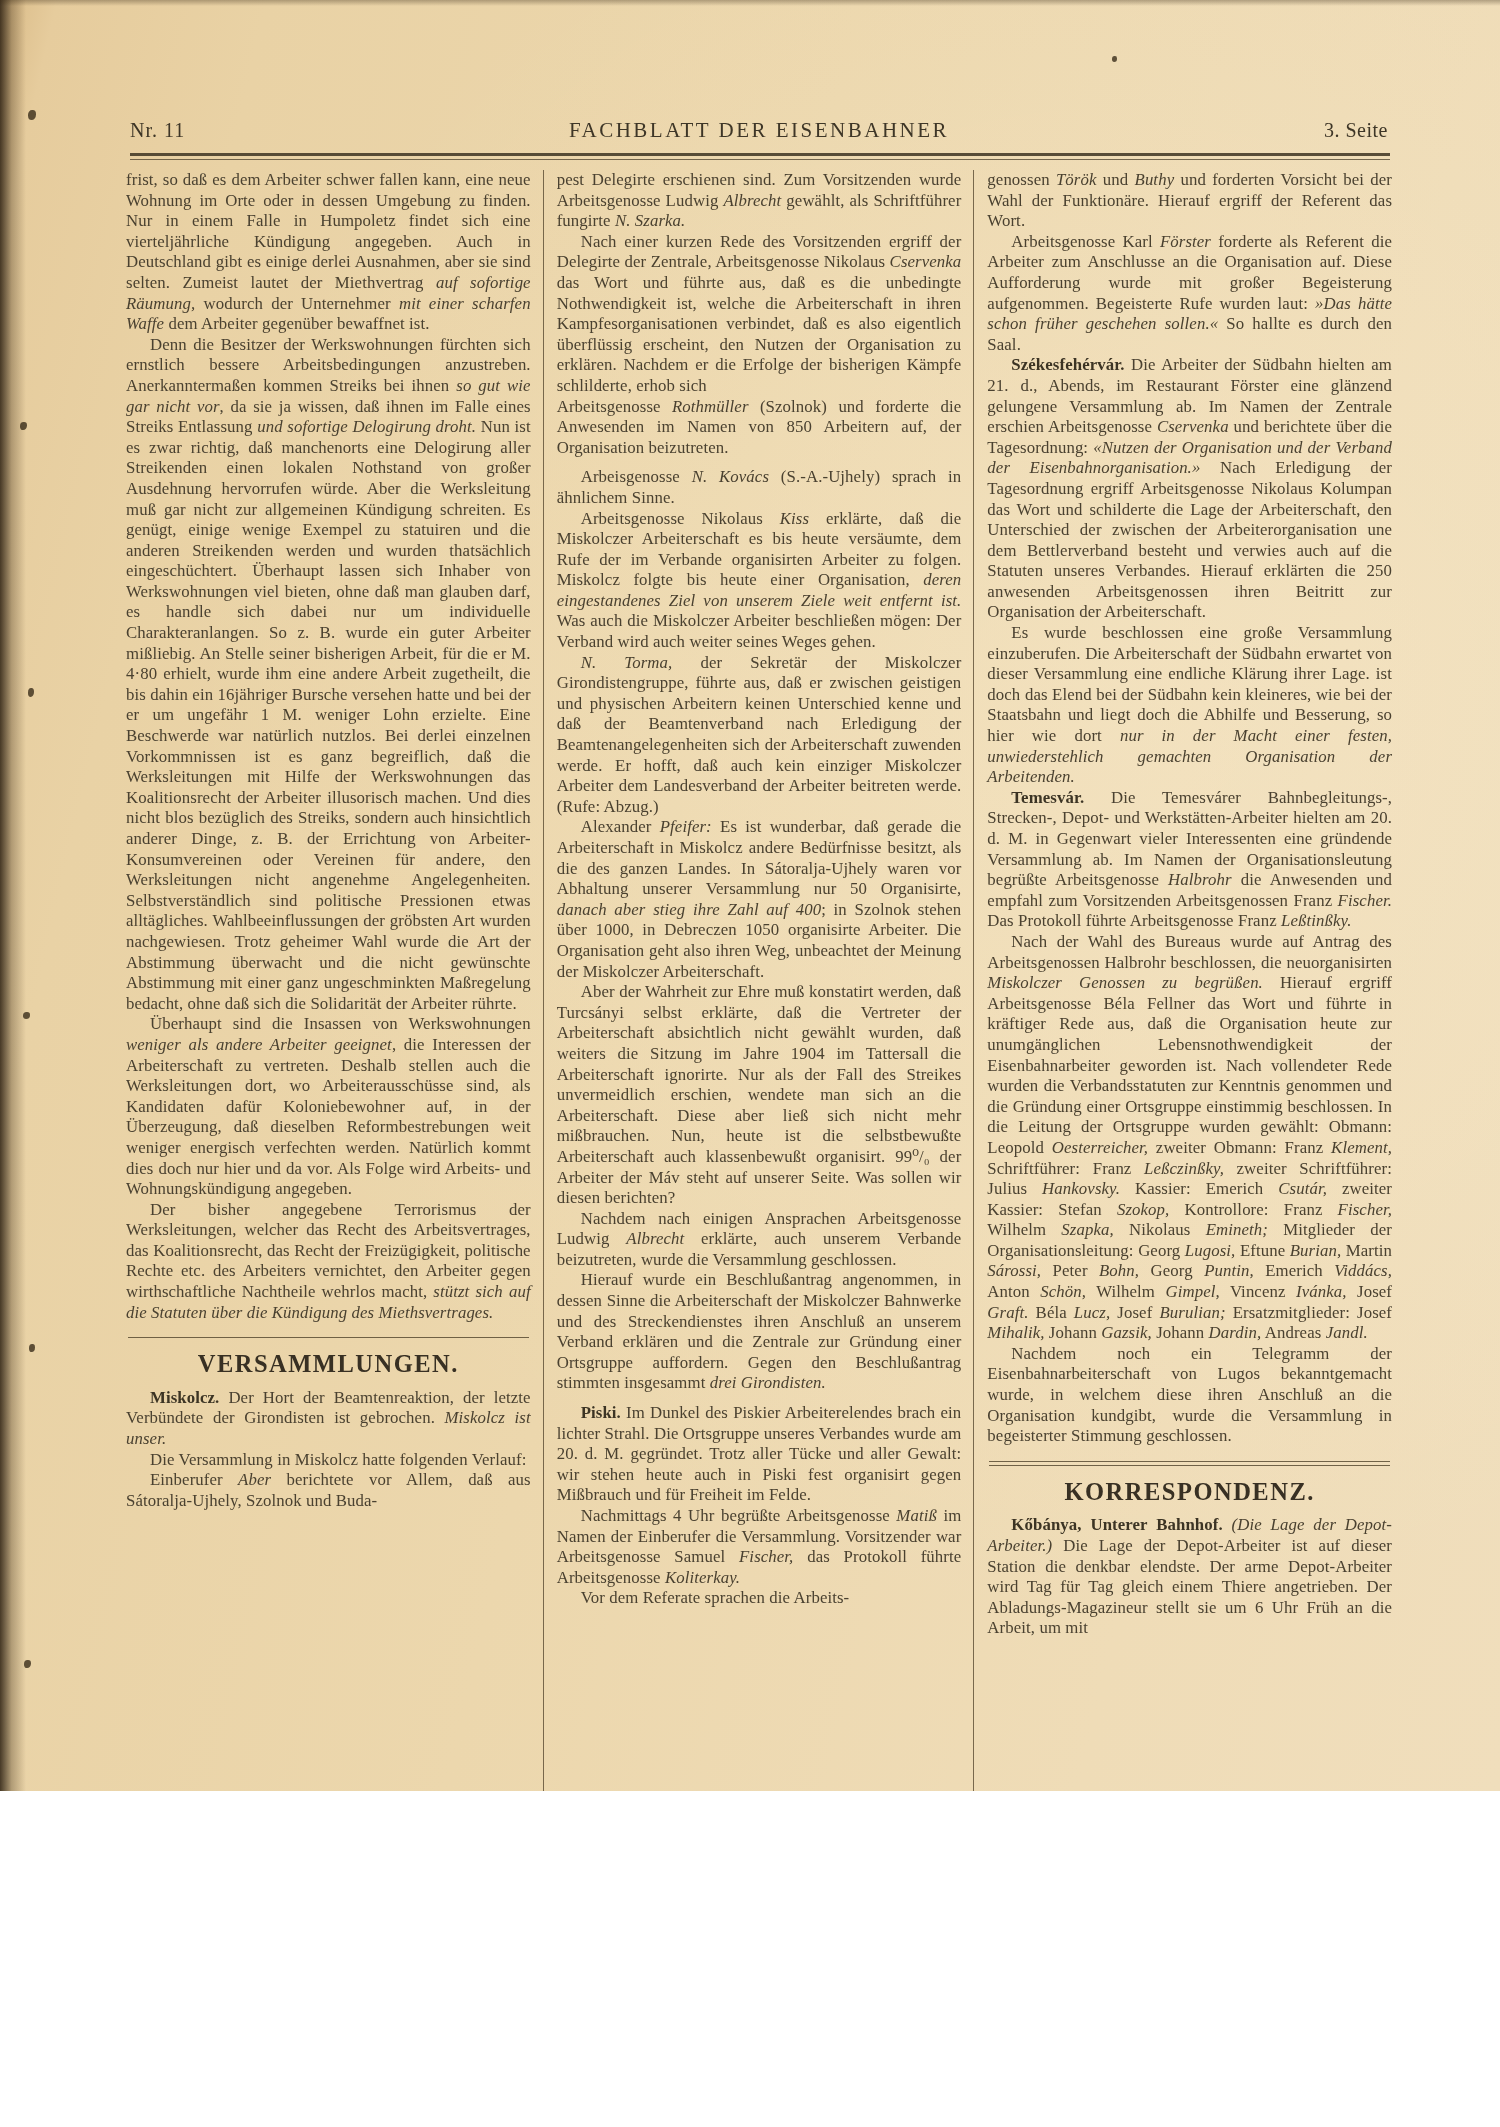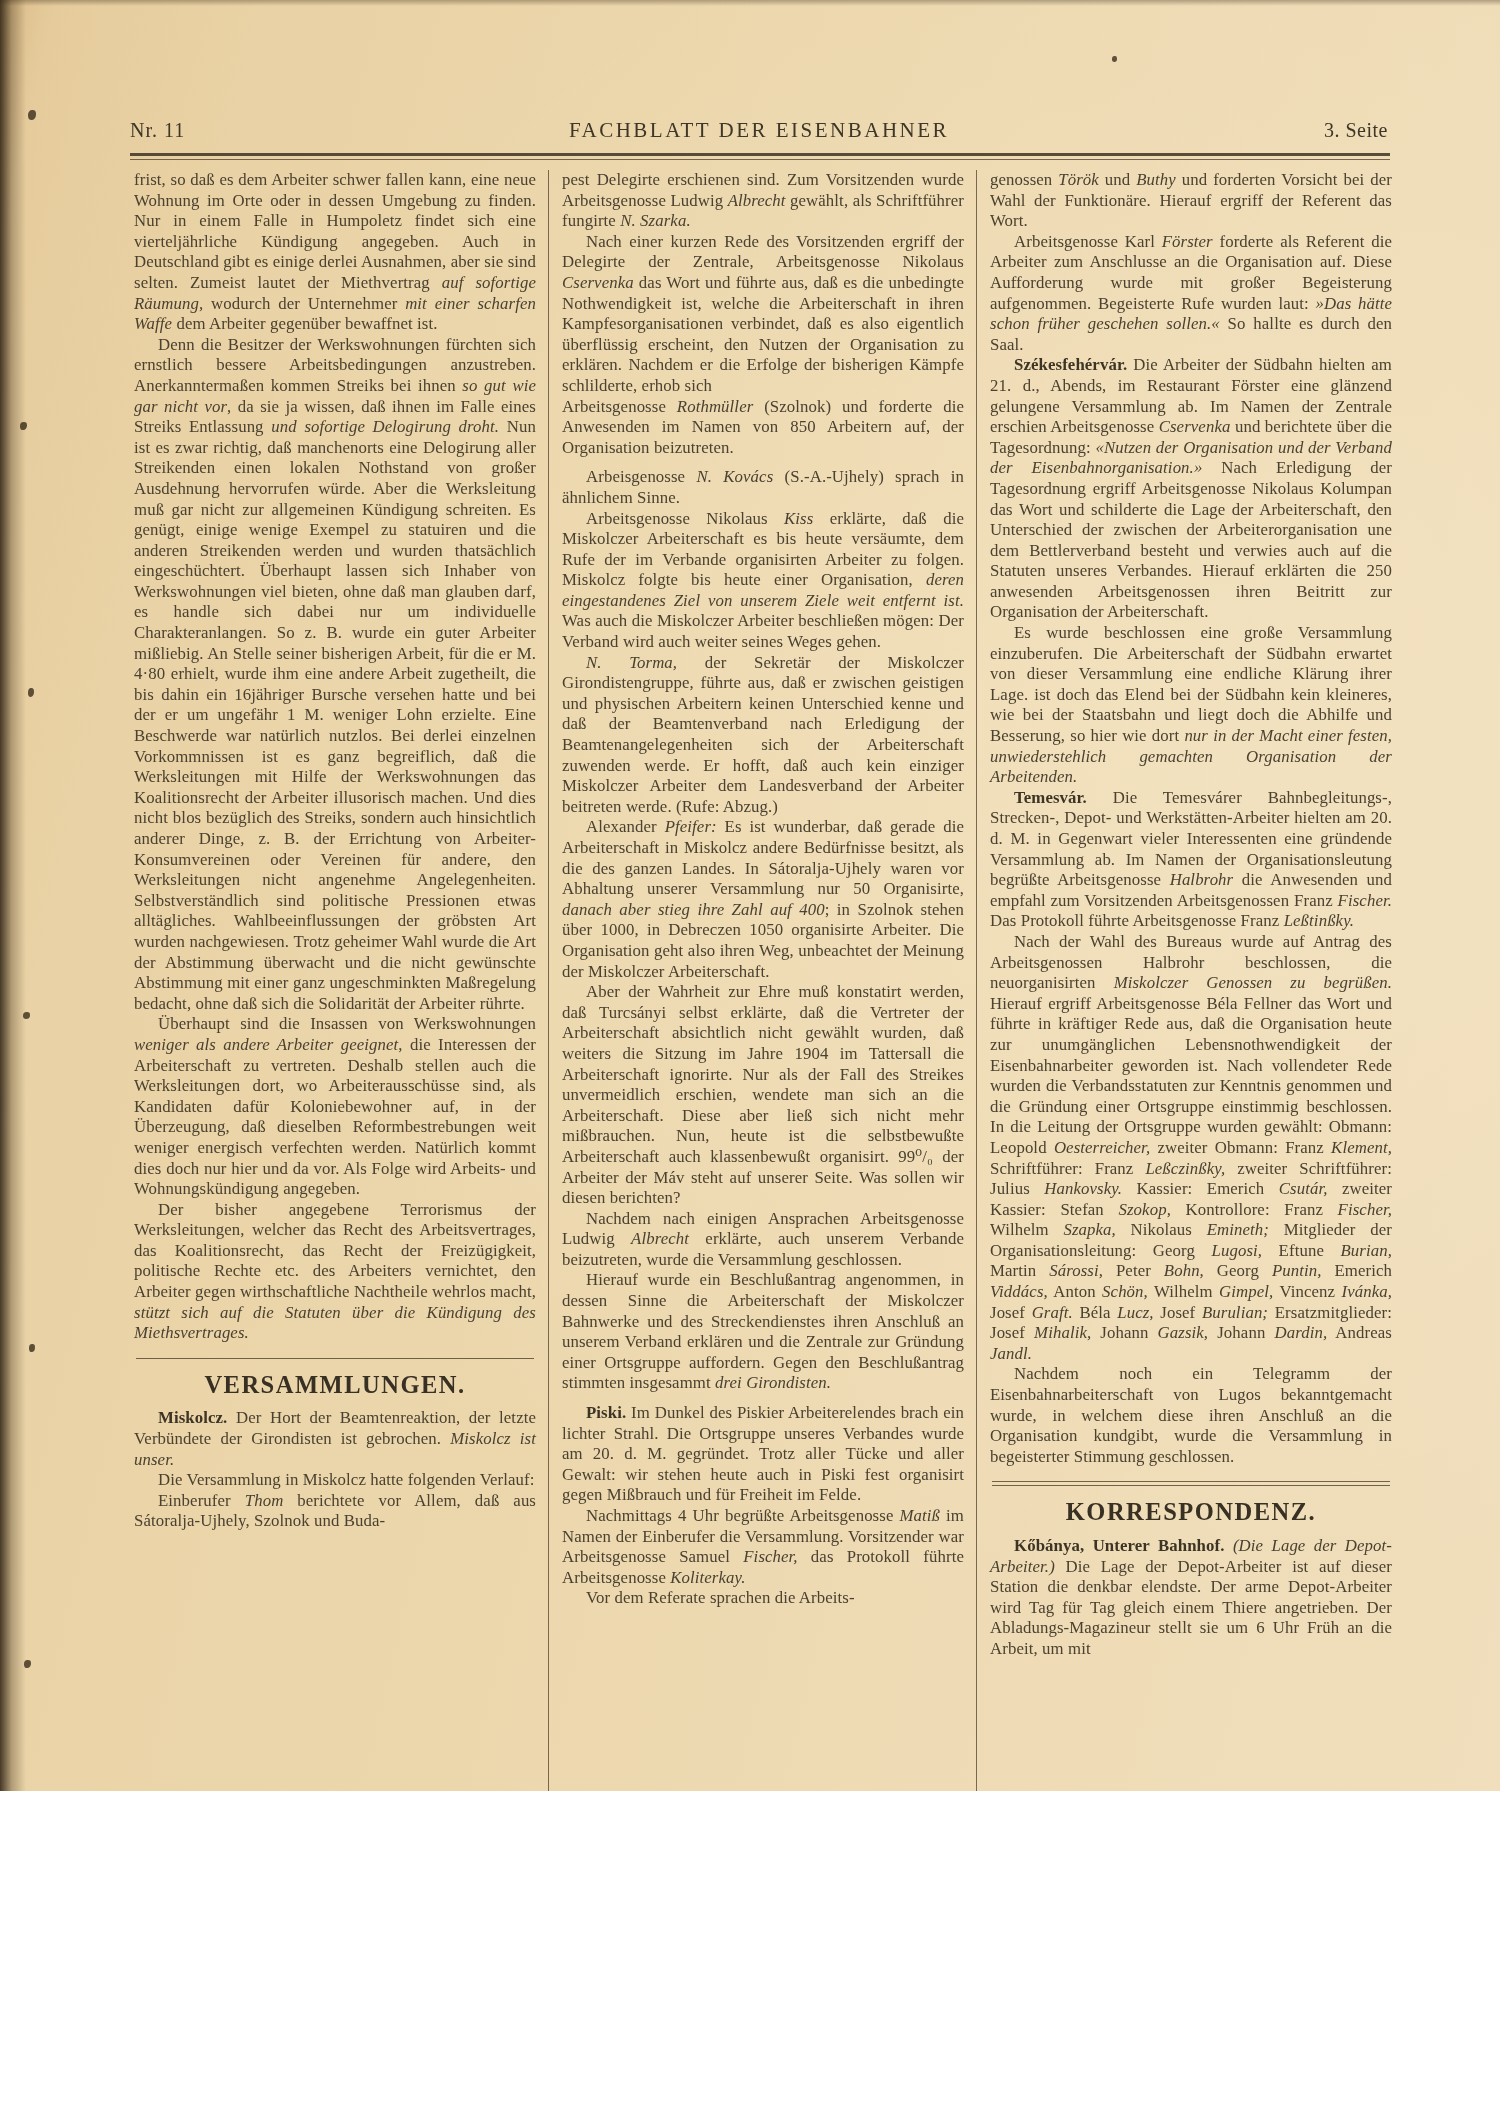--- a/index.html
+++ b/index.html
@@ -37,7 +37,7 @@
     border-bottom:1px solid rgba(62,52,34,0.7);
   }
   .content{
-    position:absolute;top:170px;left:134px;right:108px;
+    position:absolute;top:170px;left:126px;right:108px;
     display:flex;align-items:center;
   }
   .col{

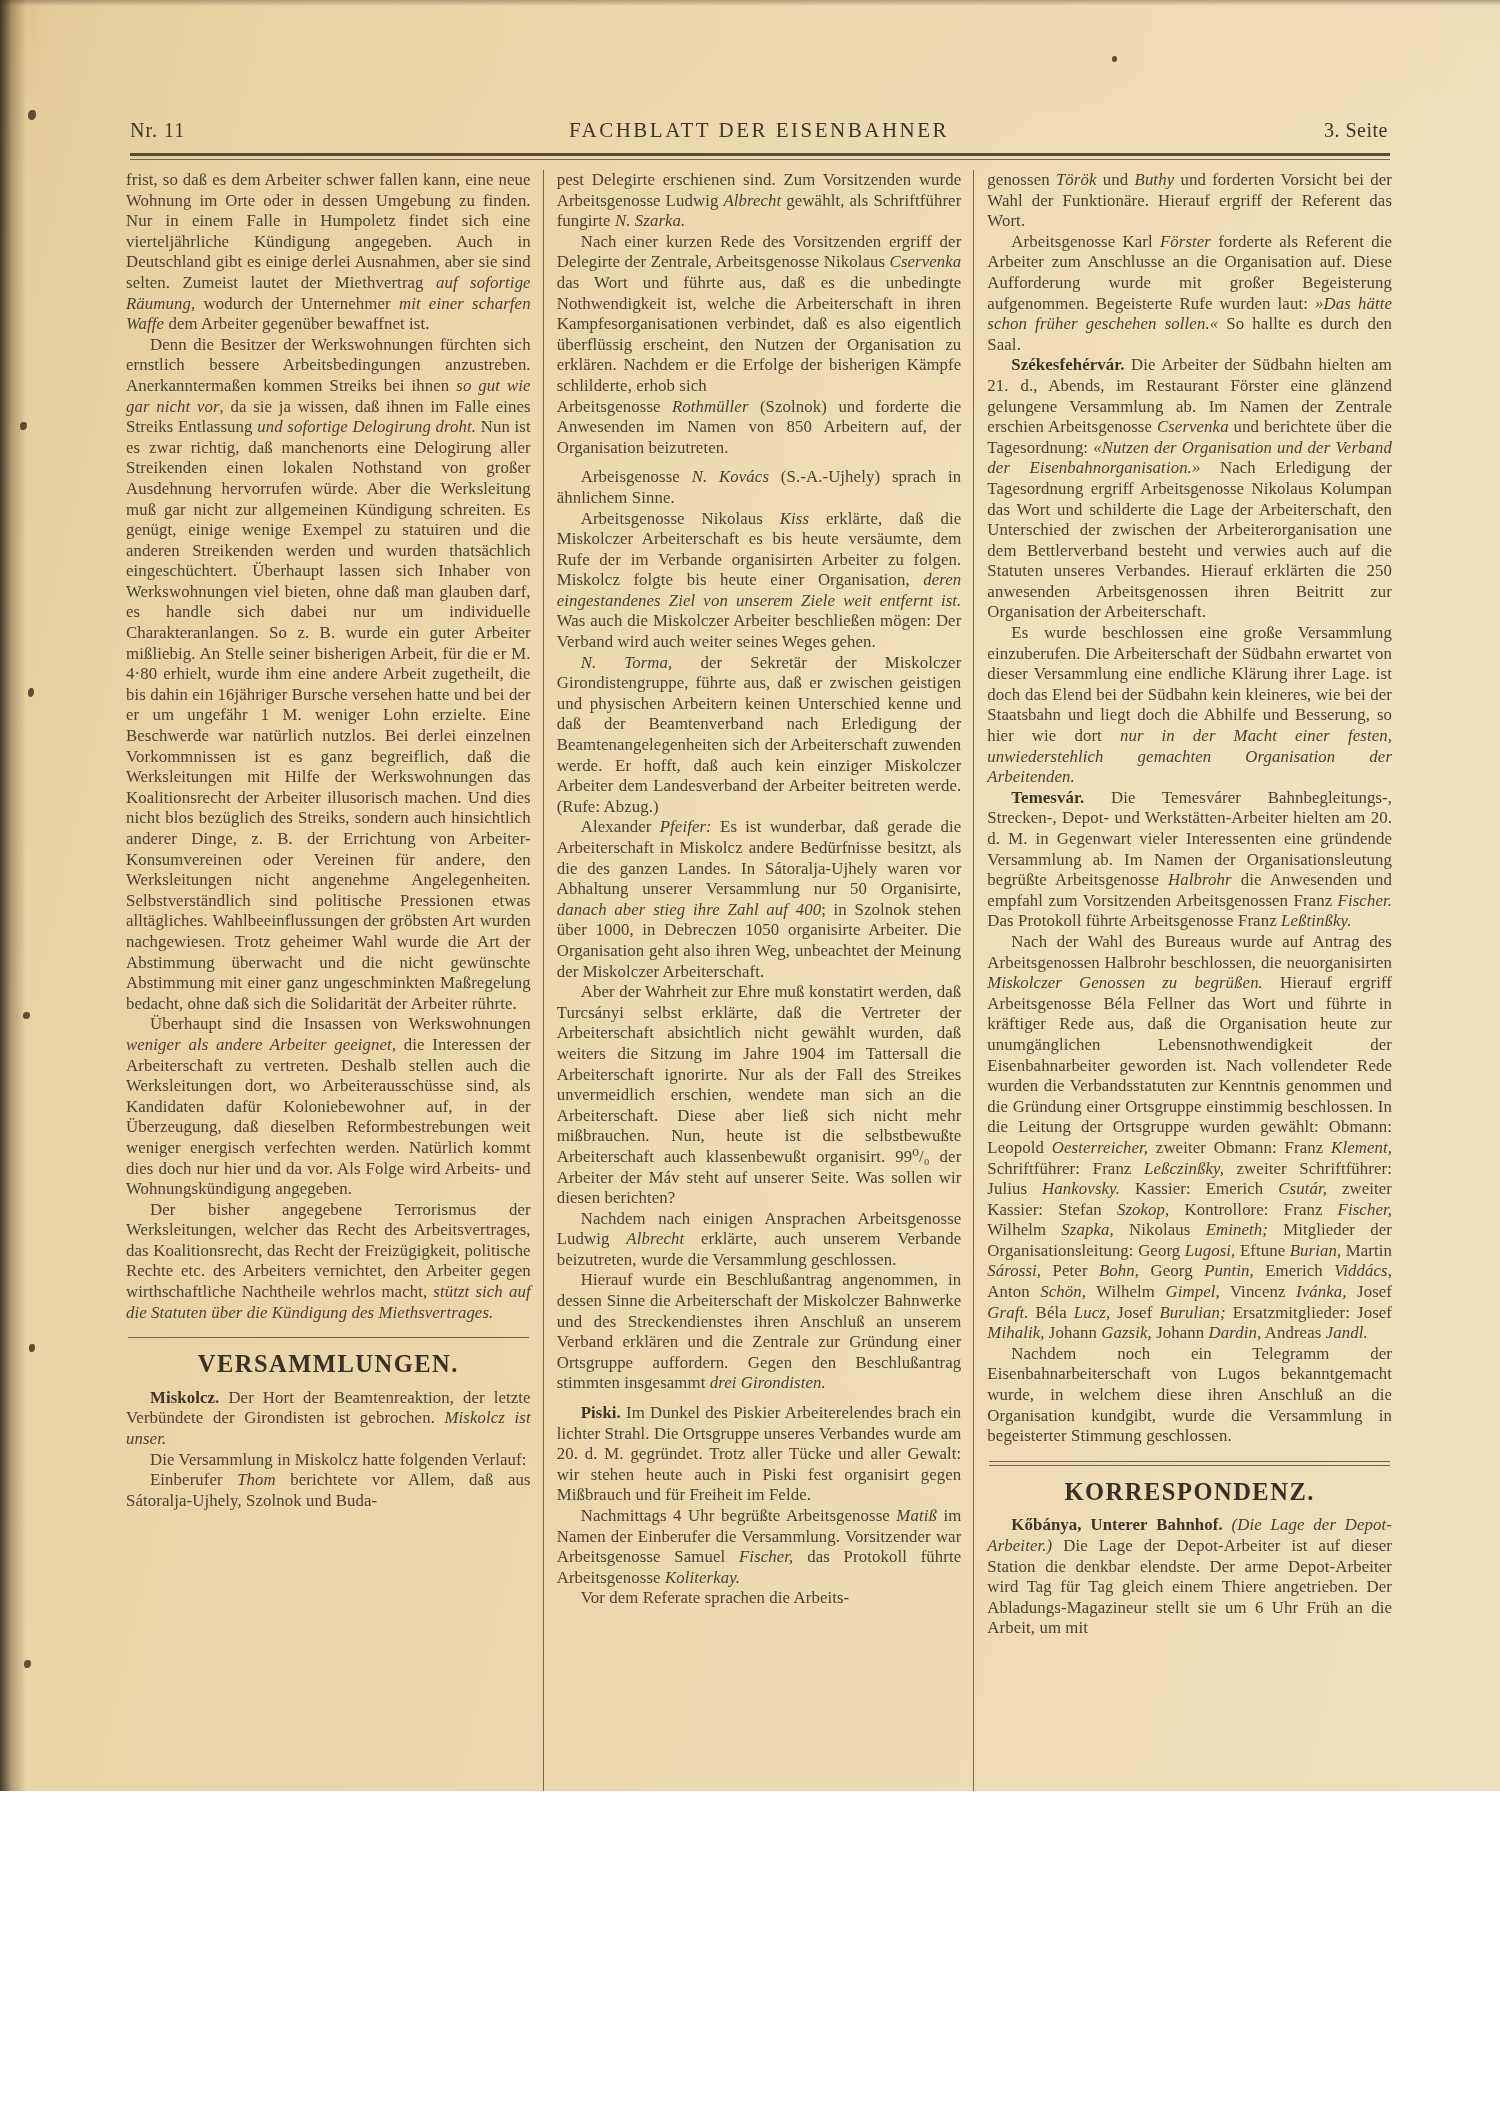--- a/index.html
+++ b/index.html
@@ -84,7 +84,7 @@
         <div class="section-heading"><span>VERSAMMLUNGEN.</span></div>
         <p class=""><span class="b">Miskolcz.</span><span> Der Hort der Beamtenreaktion, der letzte Verbündete der Girondisten ist gebrochen. </span><span class="i">Miskolcz ist unser.</span></p>
         <p class=""><span>Die Versammlung in Miskolcz hatte folgenden Verlauf:</span></p>
-        <p class=""><span>Einberufer </span><span class="i">Thom</span><span> berichtete vor Allem, daß aus Sátoralja-Ujhely, Szolnok und Buda-</span></p>
+        <p class=""><span>Einberufer </span><span class="i">Aber</span><span> berichtete vor Allem, daß aus Sátoralja-Ujhely, Szolnok und Buda-</span></p>
       </div>
     <div class="col">
         <p class="noindent"><span>pest Delegirte erschienen sind. Zum Vorsitzenden wurde Arbeitsgenosse Ludwig </span><span class="i">Albrecht</span><span> gewählt, als Schriftführer fungirte </span><span class="i">N. Szarka.</span></p>

